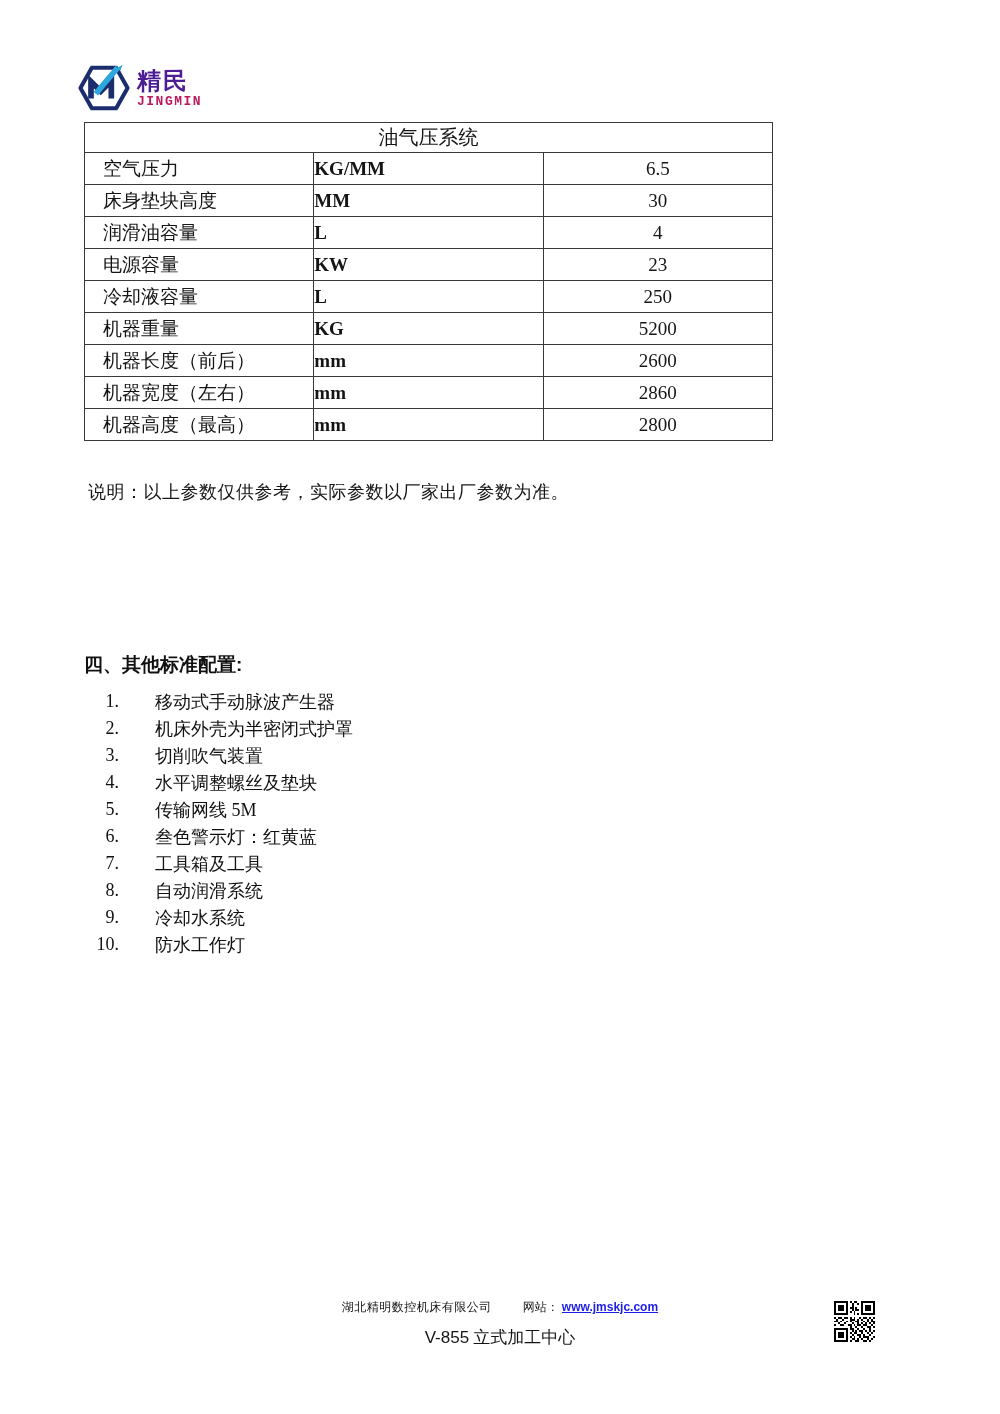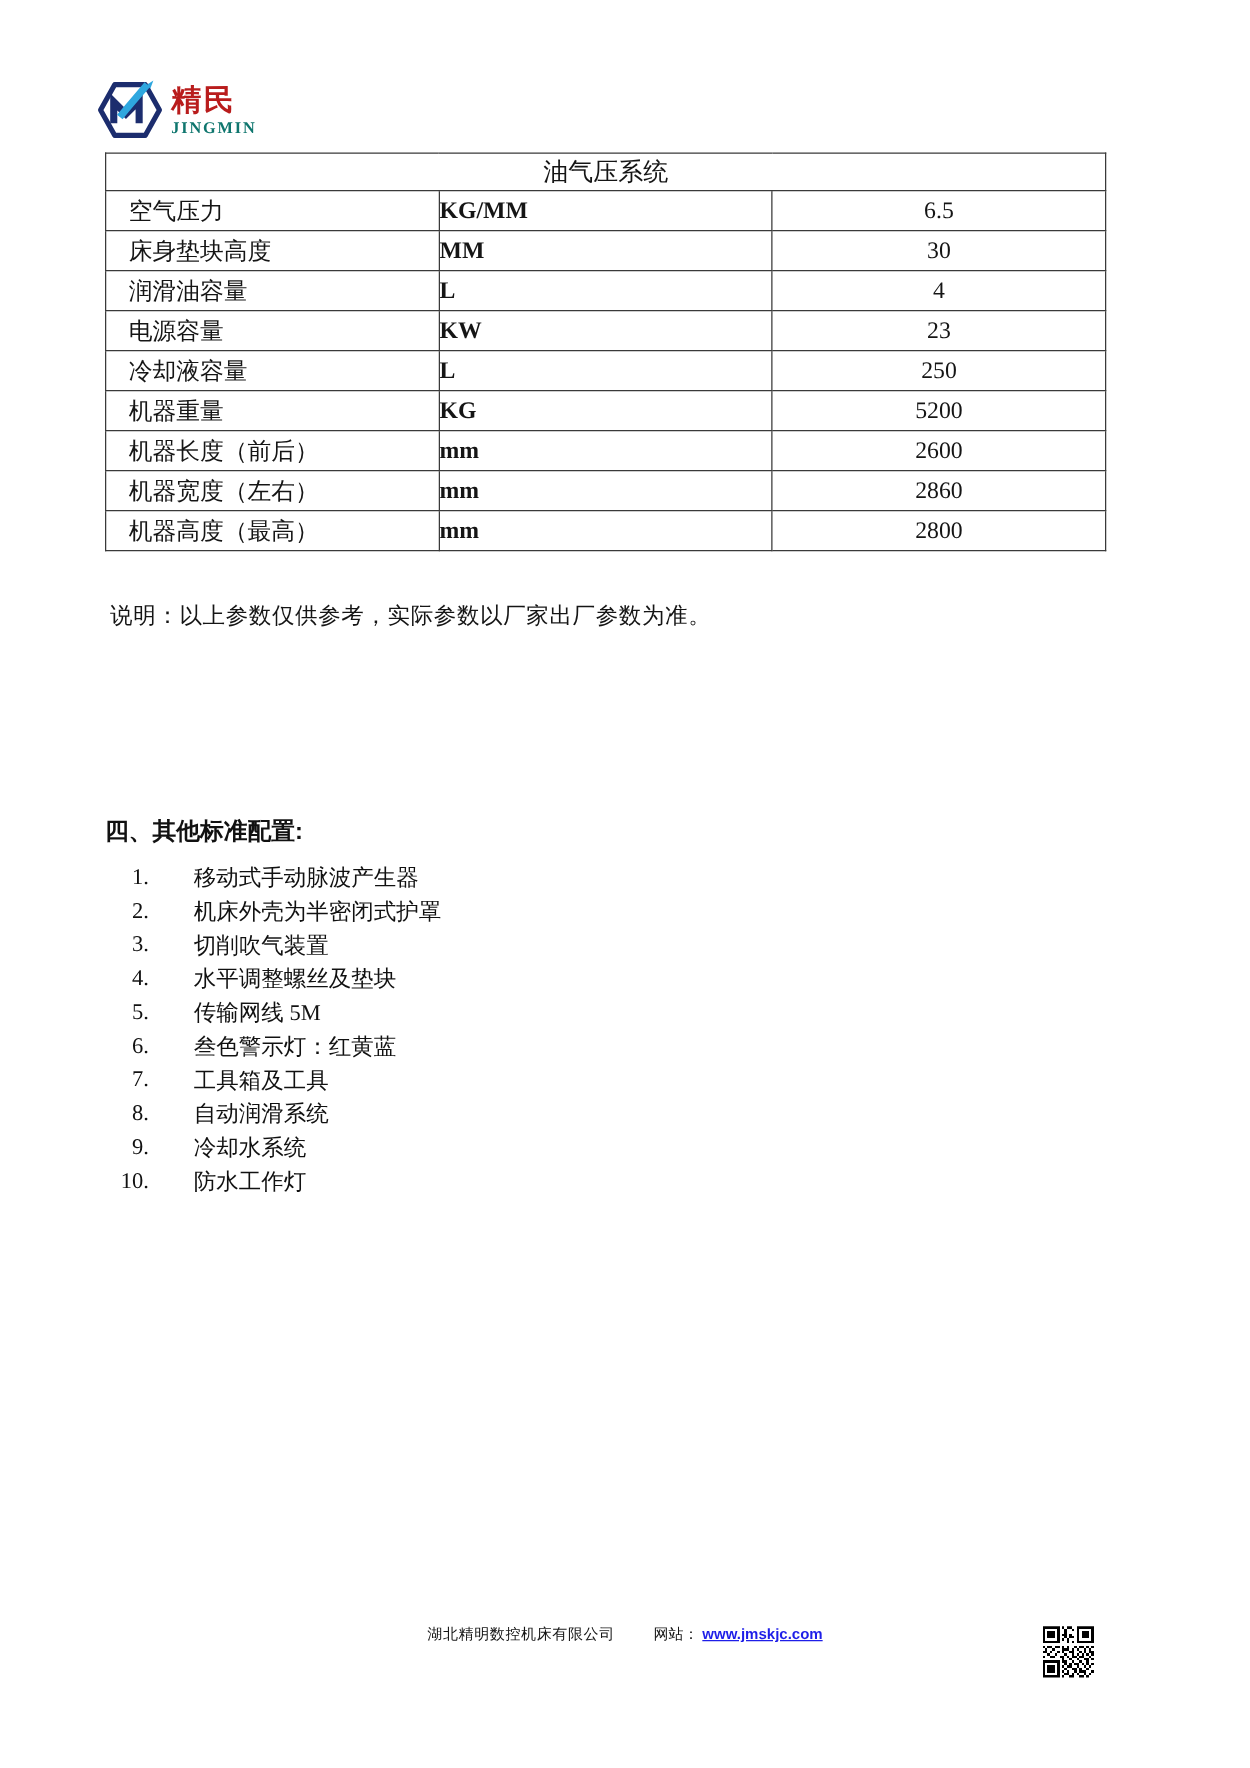--- a/index.html
+++ b/index.html
@@ -16,7 +16,7 @@
   .logo { position: absolute; left: 78px; top: 62px; display: flex; align-items: center; gap: 7px; }
   .logo svg { display: block; }
   .logo-text { display: flex; flex-direction: column; justify-content: center; line-height: 1; }
-  .brand-cn { font-size: 24px; font-weight: bold; color: #b91c1c; letter-spacing: 2px;
+  .brand-cn { font-size: 24px; font-weight: bold; color: #4c1d95; letter-spacing: 2px;
               font-family: "Liberation Sans", "DejaVu Sans", sans-serif; }
   .brand-en { font-size: 13px; font-weight: bold; color: #0f766e; letter-spacing: 1.5px; margin-top: 2px;
               font-family: Liberation Serif, serif; }

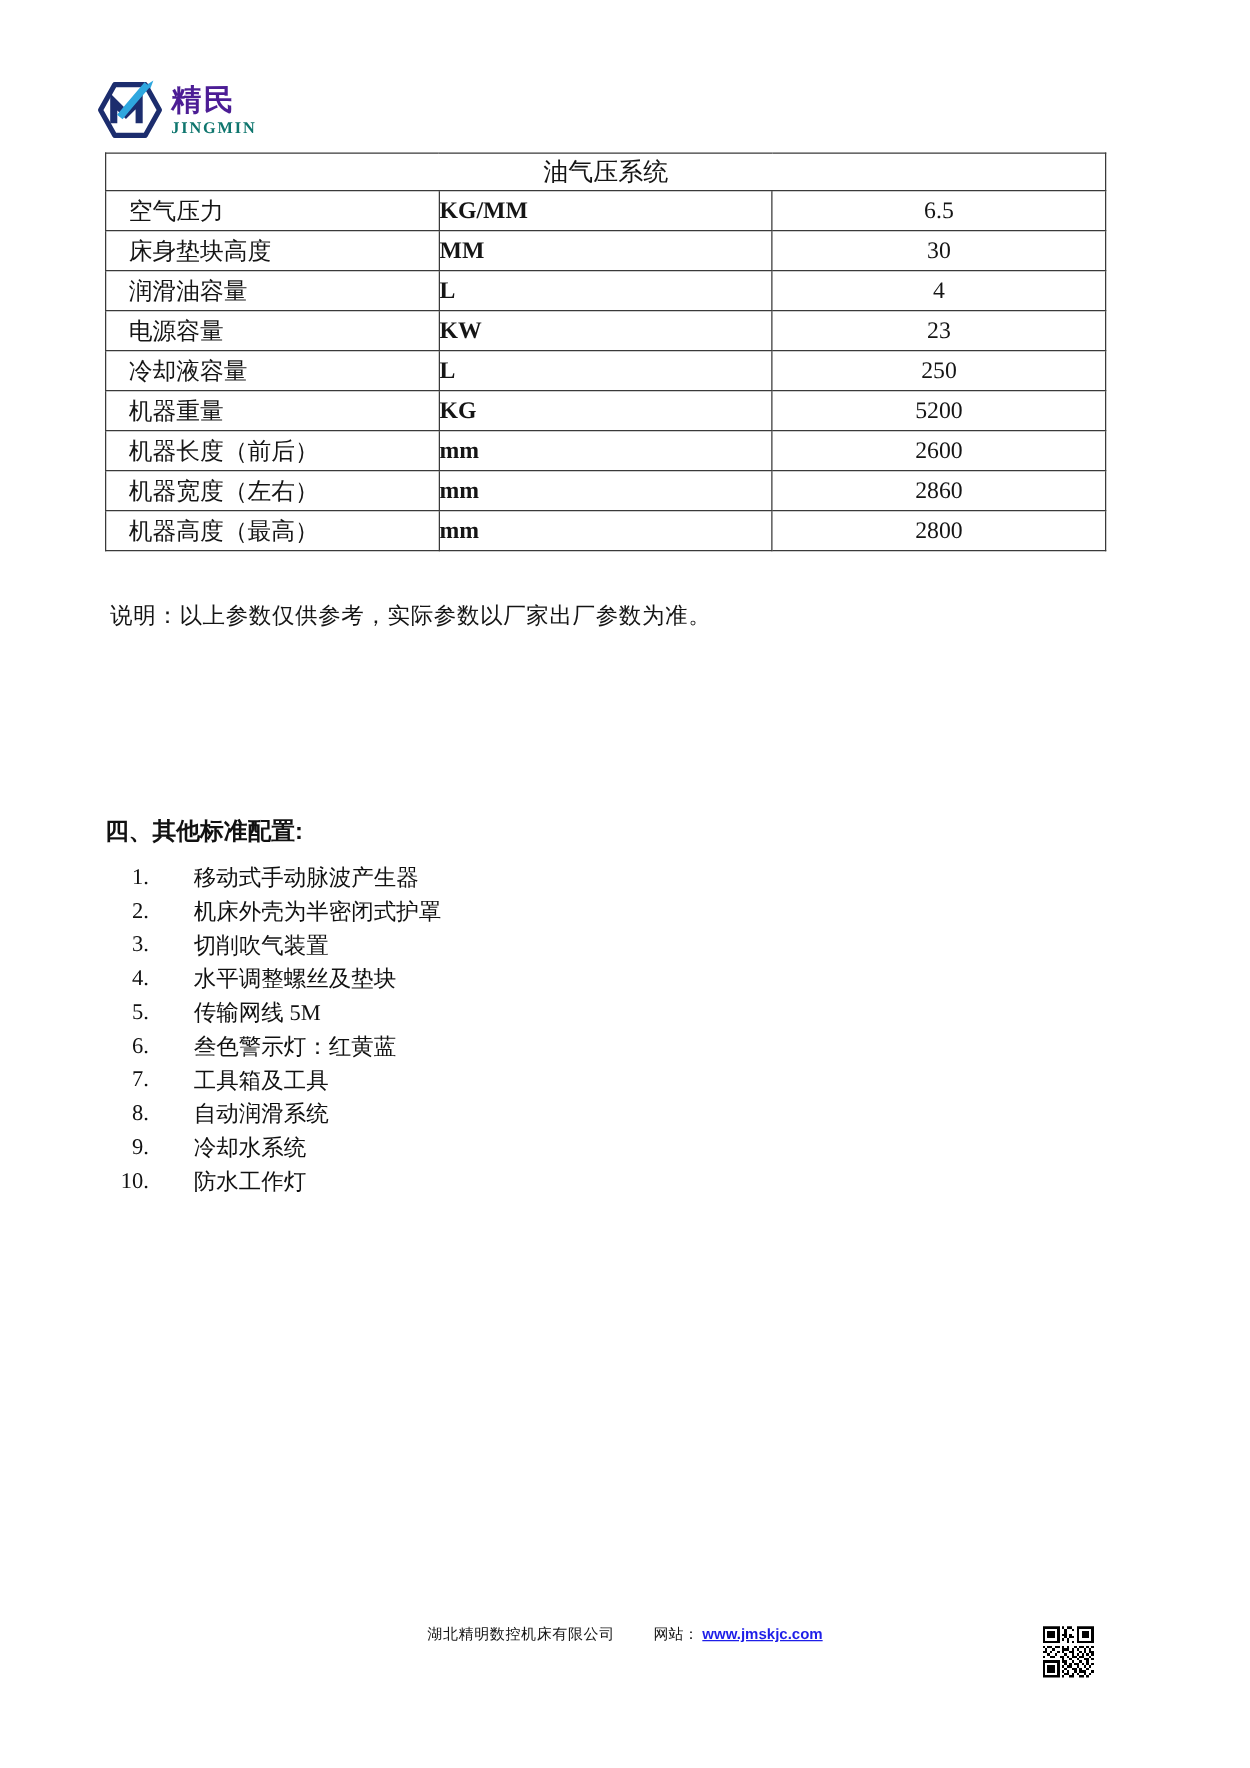--- a/index.html
+++ b/index.html
@@ -18,8 +18,8 @@
   .logo-text { display: flex; flex-direction: column; justify-content: center; line-height: 1; }
   .brand-cn { font-size: 24px; font-weight: bold; color: #4c1d95; letter-spacing: 2px;
               font-family: "Liberation Sans", "DejaVu Sans", sans-serif; }
-  .brand-en { font-size: 13px; font-weight: bold; color: #0f766e; letter-spacing: 1.5px; margin-top: 2px;
-              font-family: Liberation Serif, serif; }
+  .brand-en { font-size: 13px; font-weight: bold; color: #be185d; letter-spacing: 1.5px; margin-top: 2px;
+              font-family: Liberation Mono, monospace; }
 
   
   table.spec { position: absolute; left: 84px; top: 122px; width: 801px;

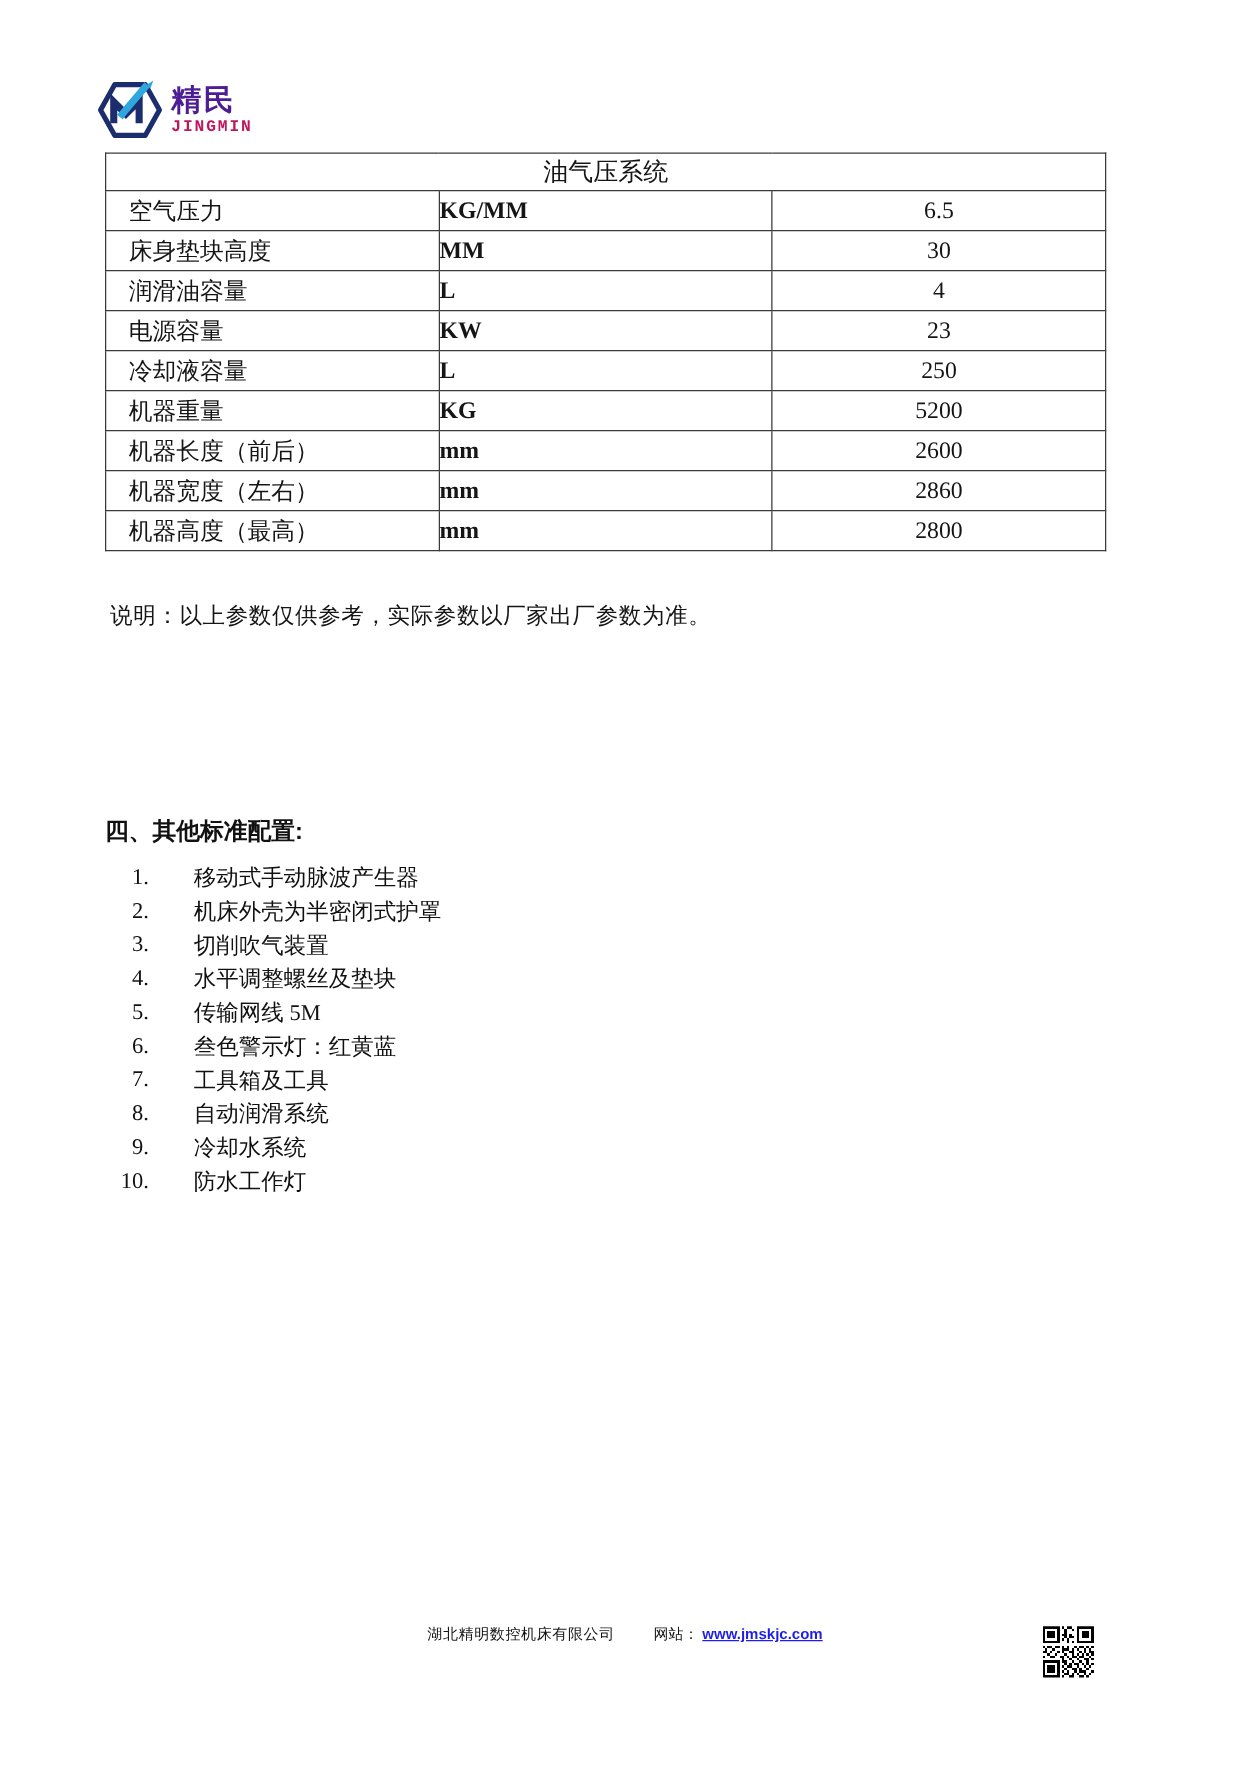--- a/index.html
+++ b/index.html
@@ -22,7 +22,7 @@
               font-family: Liberation Mono, monospace; }
 
   
-  table.spec { position: absolute; left: 84px; top: 122px; width: 801px;
+  table.spec { position: absolute; left: 84px; top: 122px; width: 689px;
                border-collapse: collapse; table-layout: fixed; }
   table.spec td { border: 1px solid var(--table-border, #3a3a3a); font-size: 19px; color: #151515;
                   overflow: hidden; white-space: nowrap; }

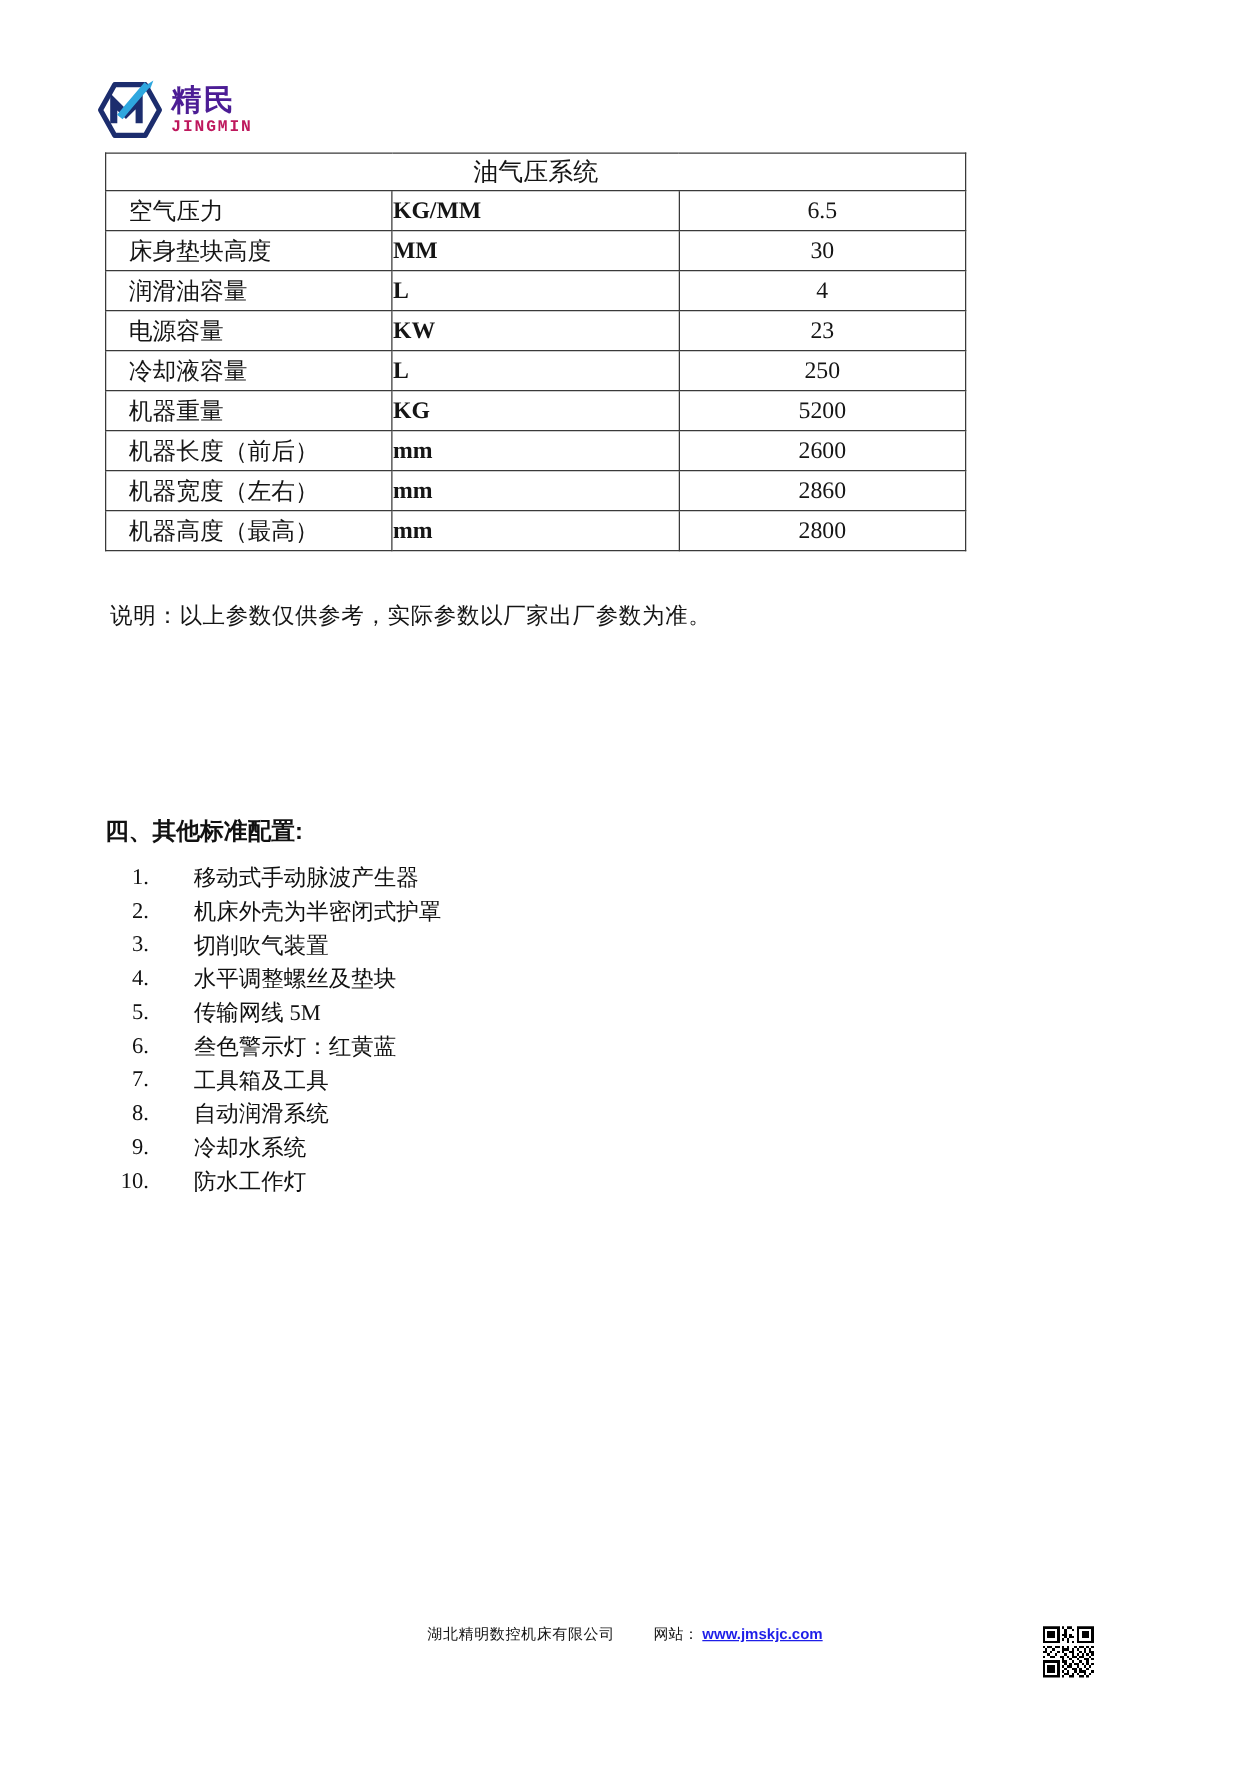--- a/index.html
+++ b/index.html
@@ -183,6 +183,9 @@
     <span class="footer-weblabel">网站：</span>
     <a class="footer-link">www.jmskjc.com</a>
   </div>
+  <div class="footer-line2">
+    <span class="footer-model-code">V-855</span><span> 立式加工中心</span>
+  </div>
 </div>
 
 <div class="qr">

